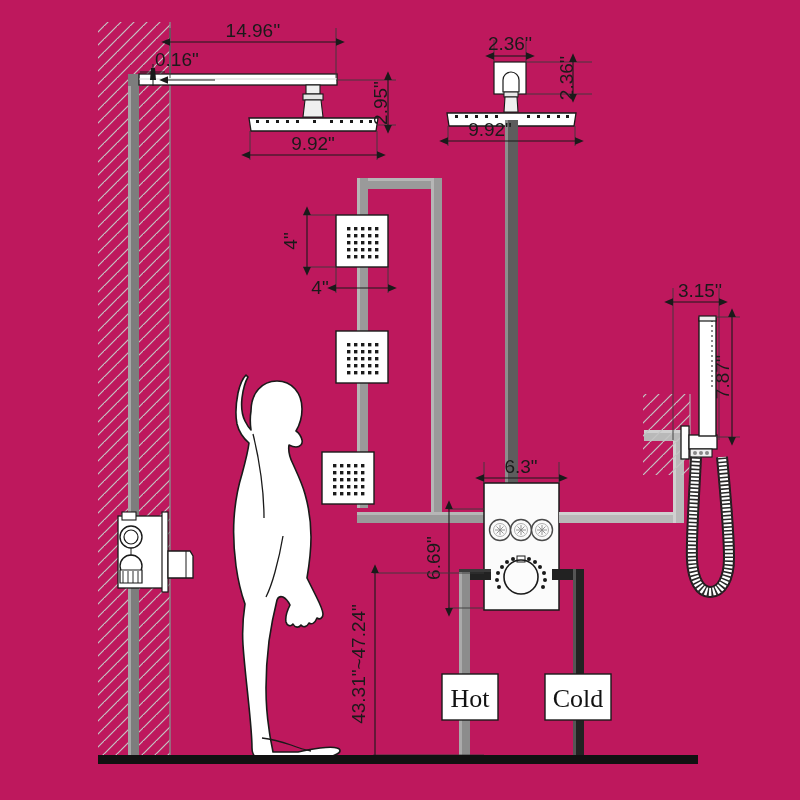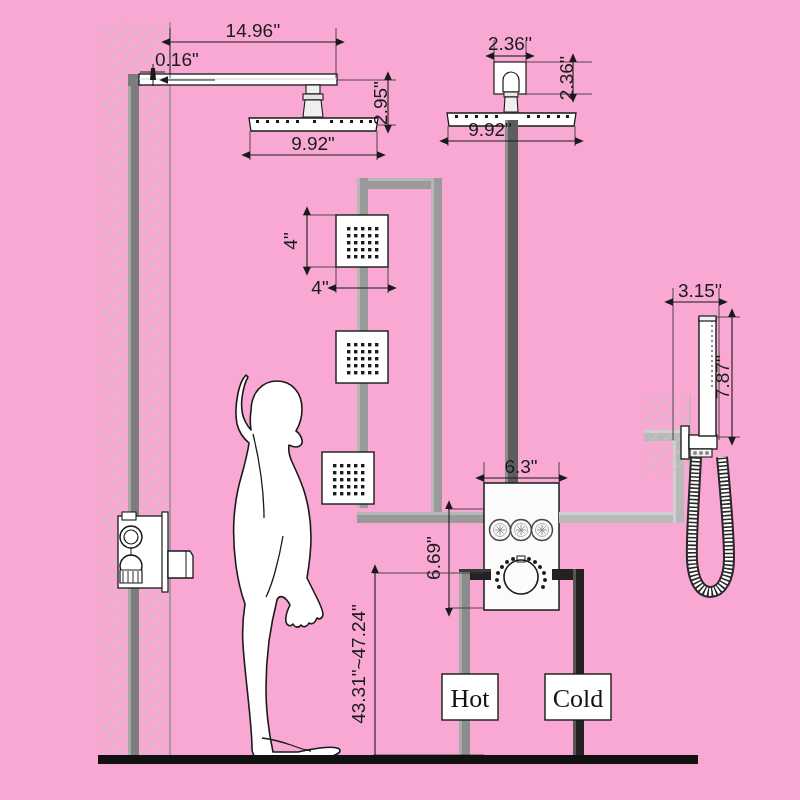--- a/index.html
+++ b/index.html
@@ -4,7 +4,7 @@
 <style>
   html,body{margin:0;padding:0;background:#ffffff;}
   body{width:800px;height:800px;font-family:"Liberation Sans",sans-serif;overflow:hidden;}
-  #stage{position:relative;width:800px;height:800px;background:#f9a8d4;}
+  #stage{position:relative;width:800px;height:800px;background:#be185d;}
   svg{display:block;}
   .dimtext{font-family:"Liberation Sans",sans-serif;font-size:19px;fill:#1a1a1a;}
   .labeltext{font-family:"Liberation Serif",serif;font-size:26px;fill:#111;}

